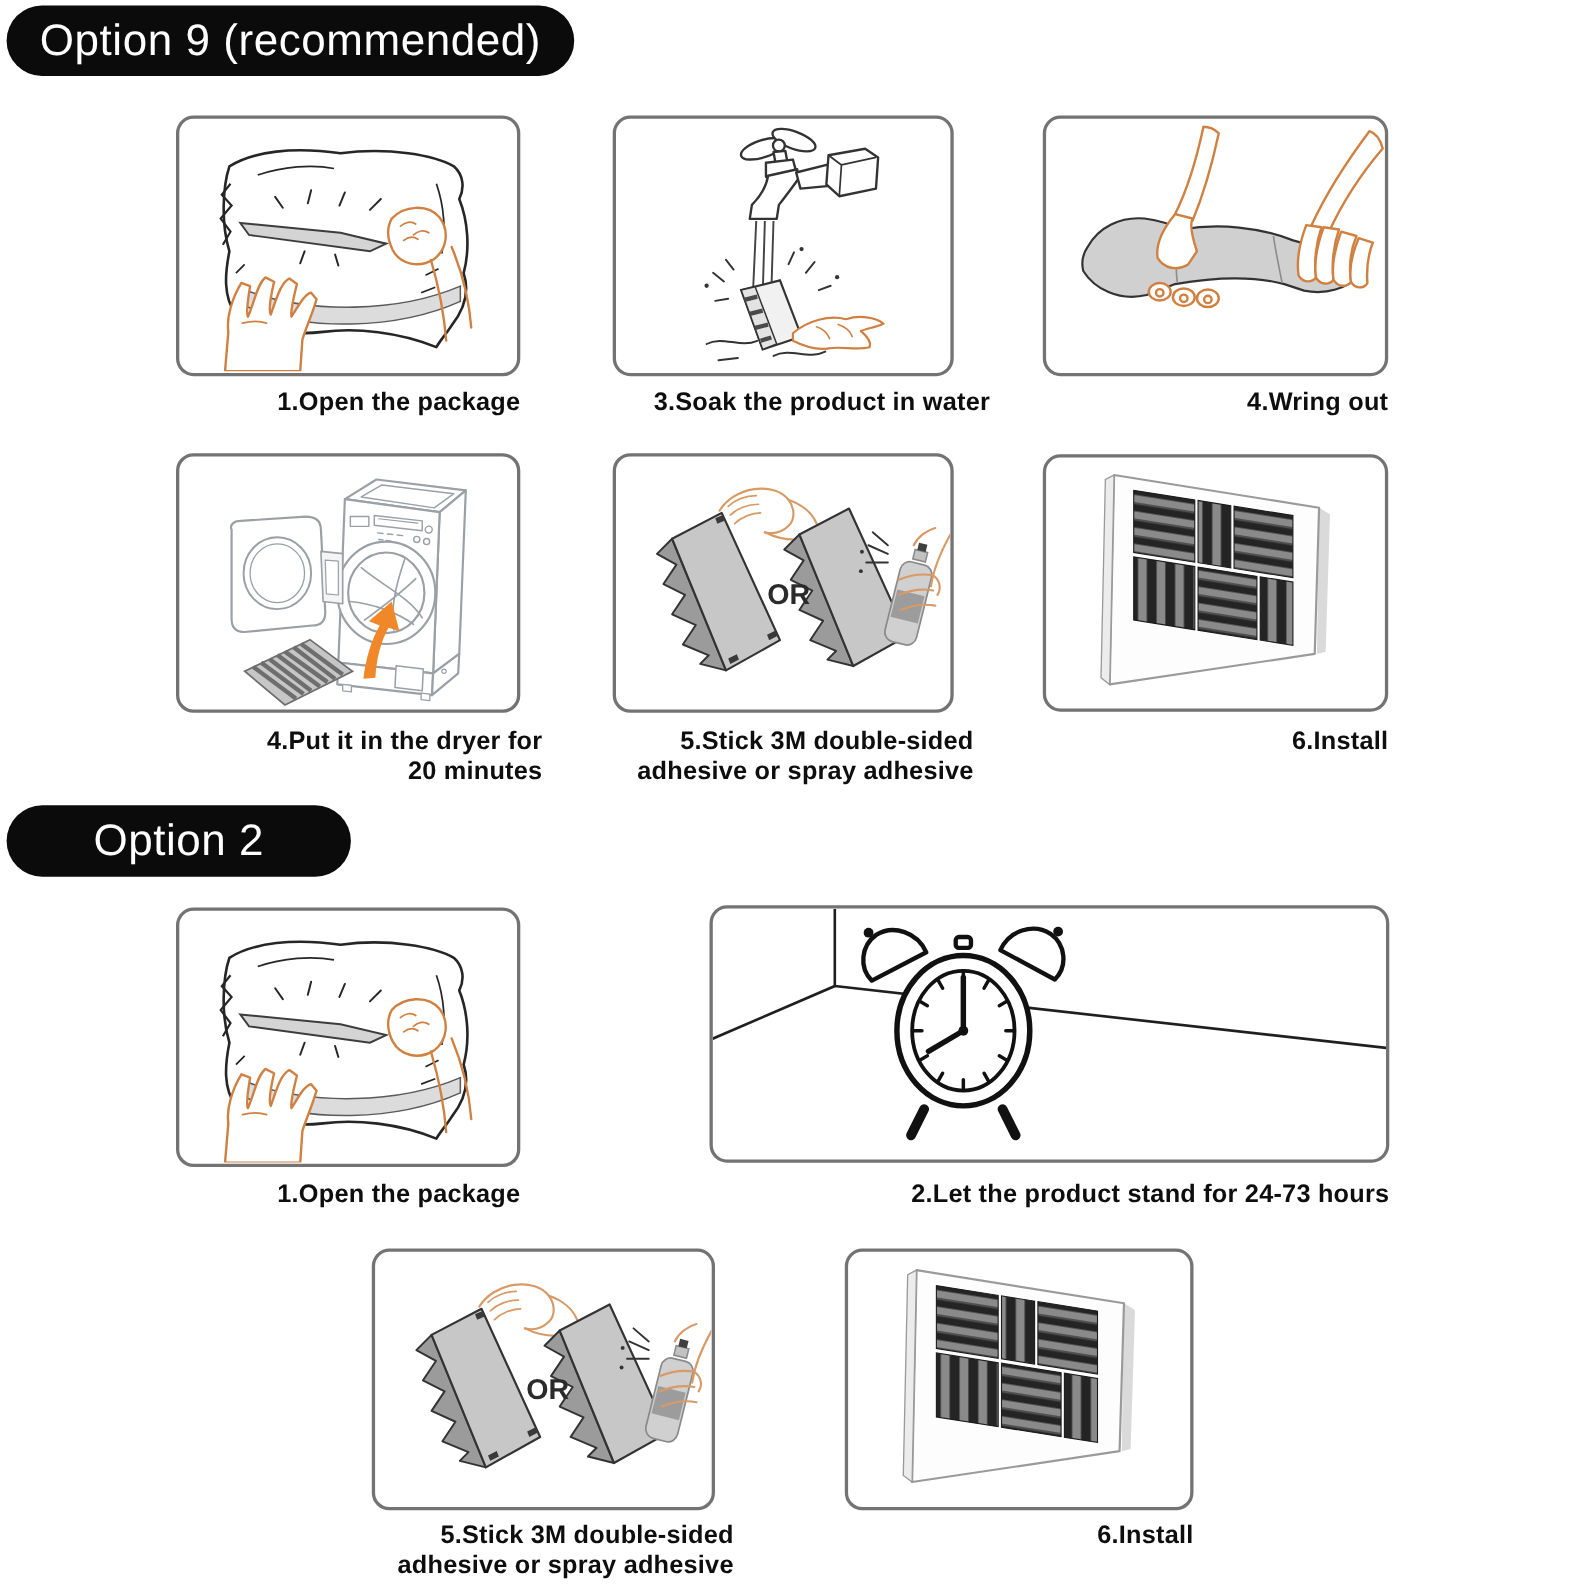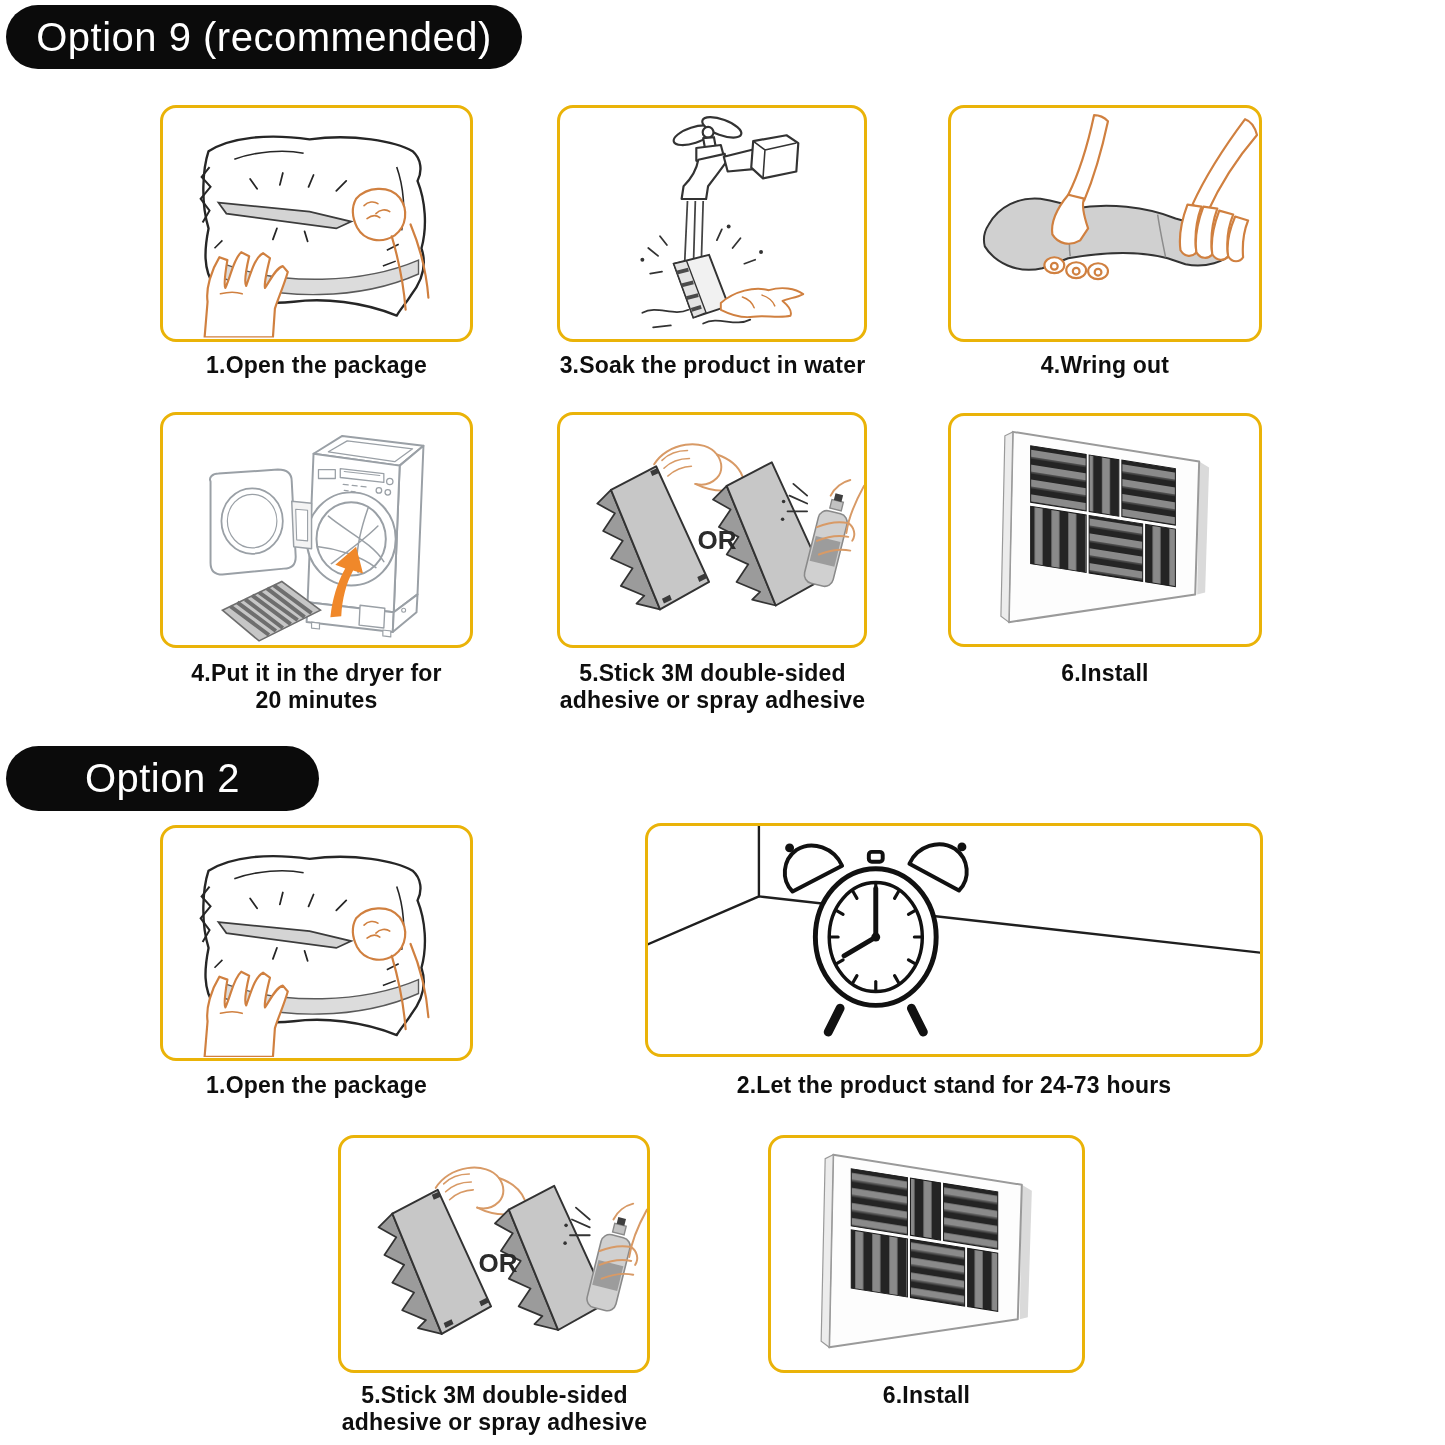--- a/index.html
+++ b/index.html
@@ -12,7 +12,7 @@
          border-radius:16px;box-sizing:border-box;overflow:hidden;}
   .art{position:absolute;left:0;top:0;width:100%;height:100%;display:block;}
   .caption{position:absolute;color:#0e0e0e;font-weight:bold;font-size:23px;
-           line-height:27px;text-align:center;white-space:pre-line;letter-spacing:.2px;}
+           line-height:27px;text-align:right;white-space:pre-line;letter-spacing:.2px;}
   .or{position:absolute;font-weight:bold;font-size:26px;color:#2b2b2b;width:44px;text-align:center;}
   .defs-holder{position:absolute;width:0;height:0;overflow:hidden;}
 </style>

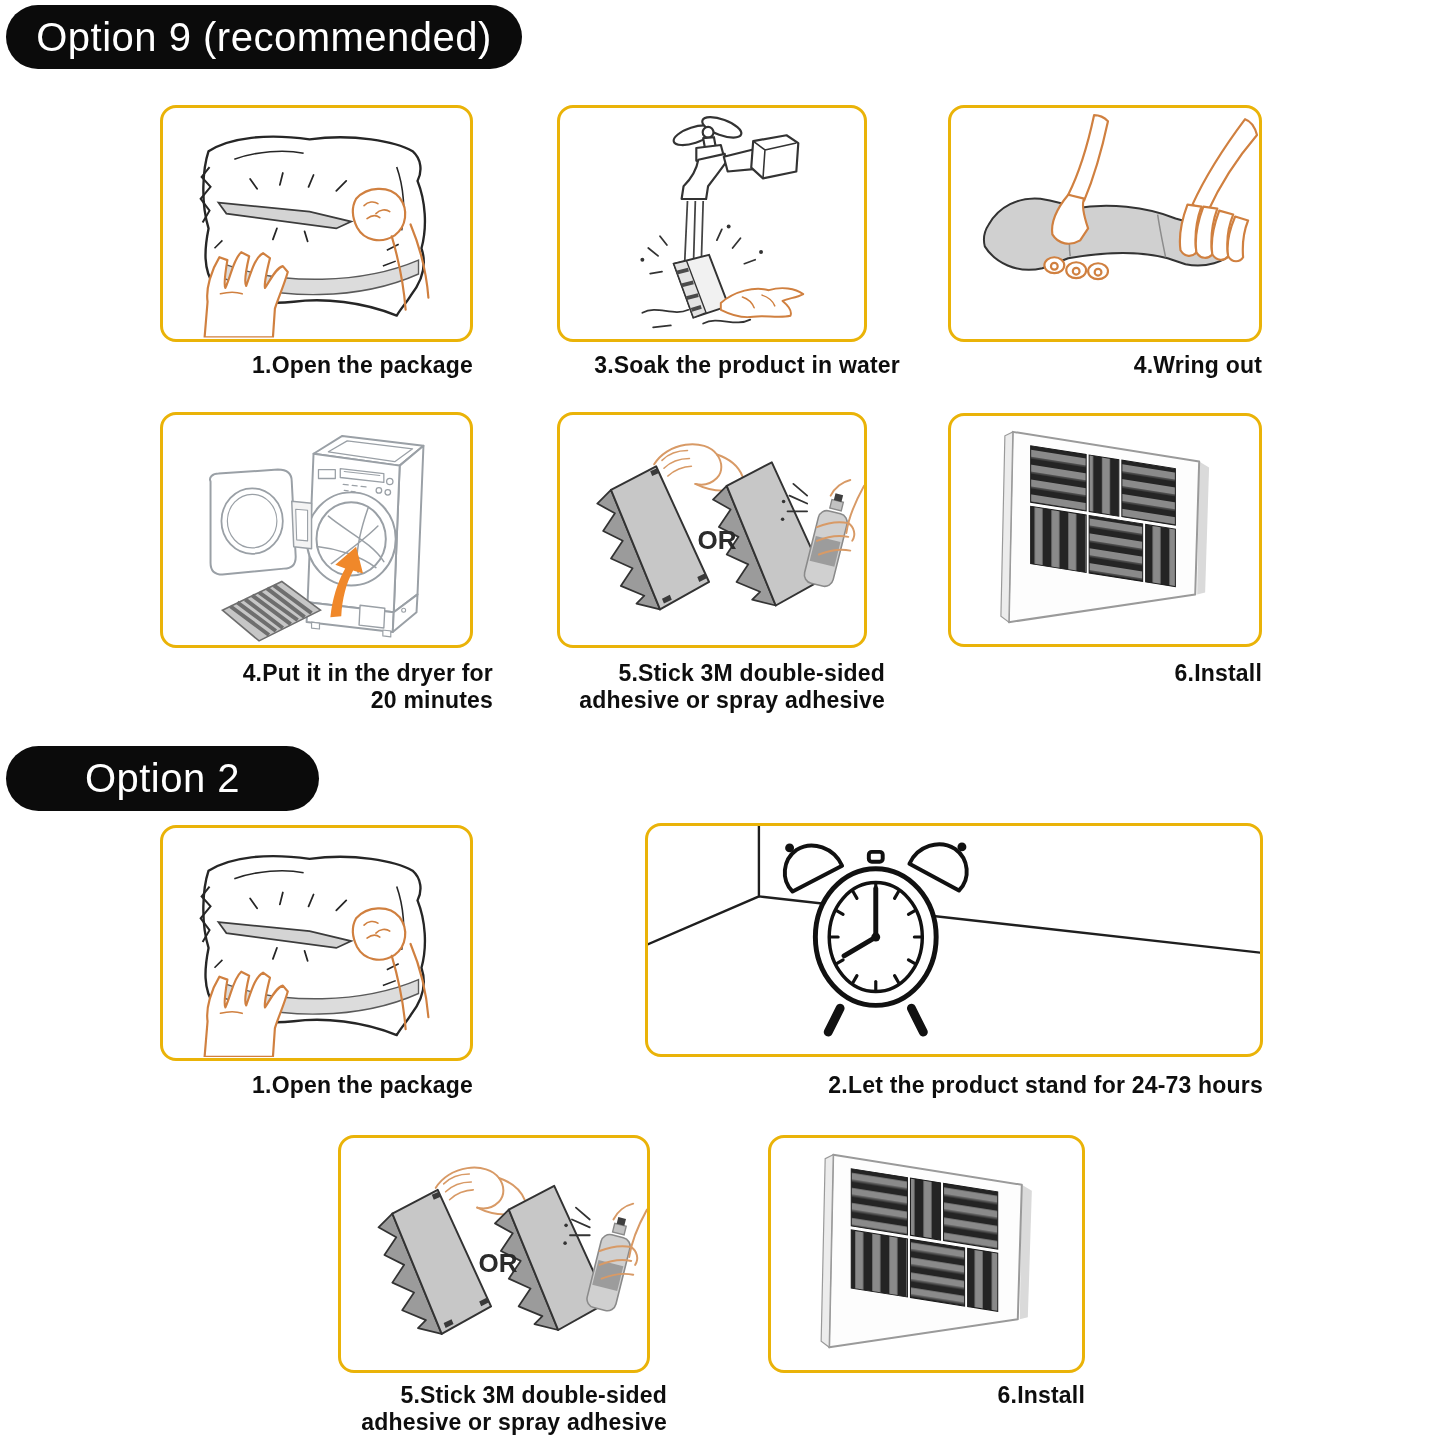--- a/index.html
+++ b/index.html
@@ -8,7 +8,7 @@
   .badge{position:absolute;background:#0b0b0b;color:#ffffff;border-radius:34px;
          display:flex;align-items:center;justify-content:center;
          font-size:40px;letter-spacing:.5px;}
-  .frame{position:absolute;background:#fff;border:3px solid #eab308;
+  .frame{position:absolute;background:#fff;border:3px solid #737373;
          border-radius:16px;box-sizing:border-box;overflow:hidden;}
   .art{position:absolute;left:0;top:0;width:100%;height:100%;display:block;}
   .caption{position:absolute;color:#0e0e0e;font-weight:bold;font-size:23px;

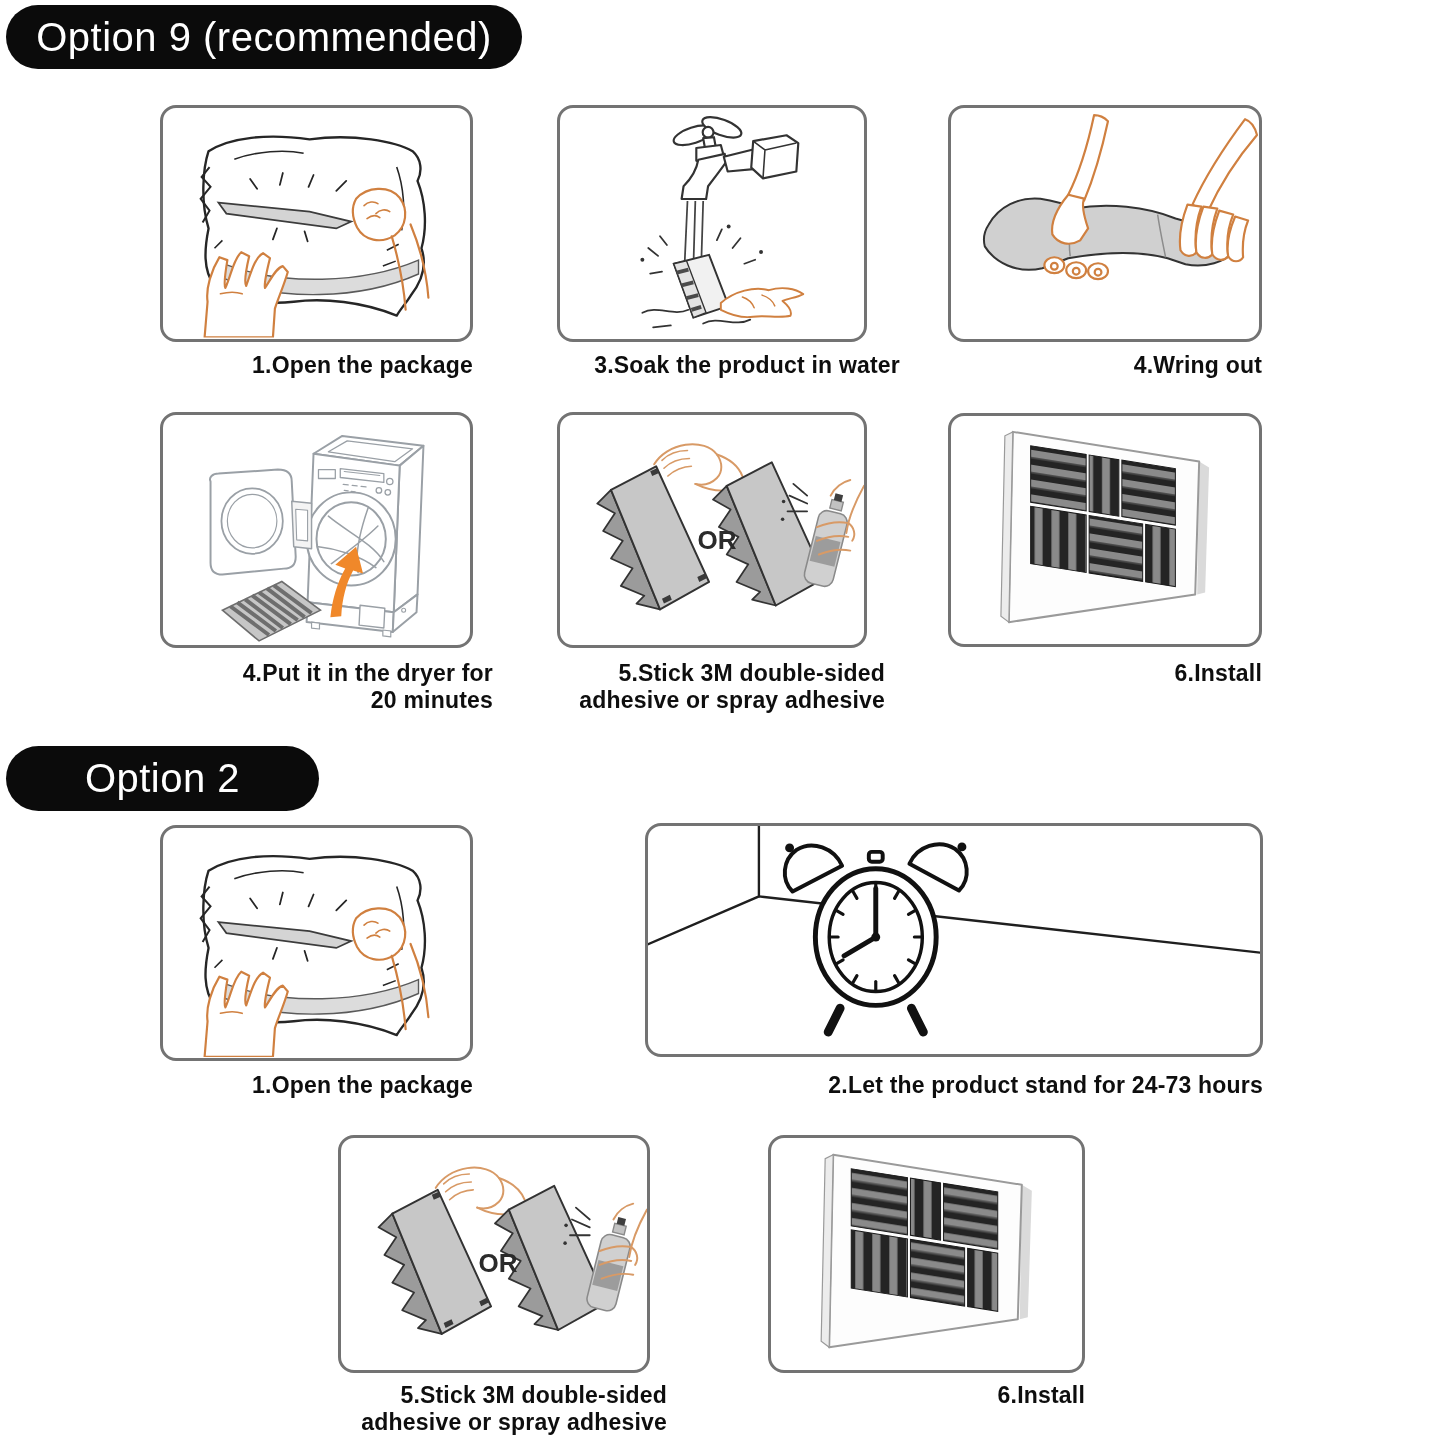--- a/index.html
+++ b/index.html
@@ -263,7 +263,7 @@
   </div>
   <div class="caption" style="left:948px;top:660px;width:314px;">6.Install</div>
 
-  <div class="badge" style="left:6px;top:732px;width:313px;height:65px;margin-top:14px;">Option 2</div>
+  <div class="badge" style="left:6px;top:732px;width:313px;height:65px;">Option 2</div>
 
   <div class="frame" style="left:160px;top:825px;width:313px;height:236px;">
     <svg class="art" viewBox="0 0 310 230">

